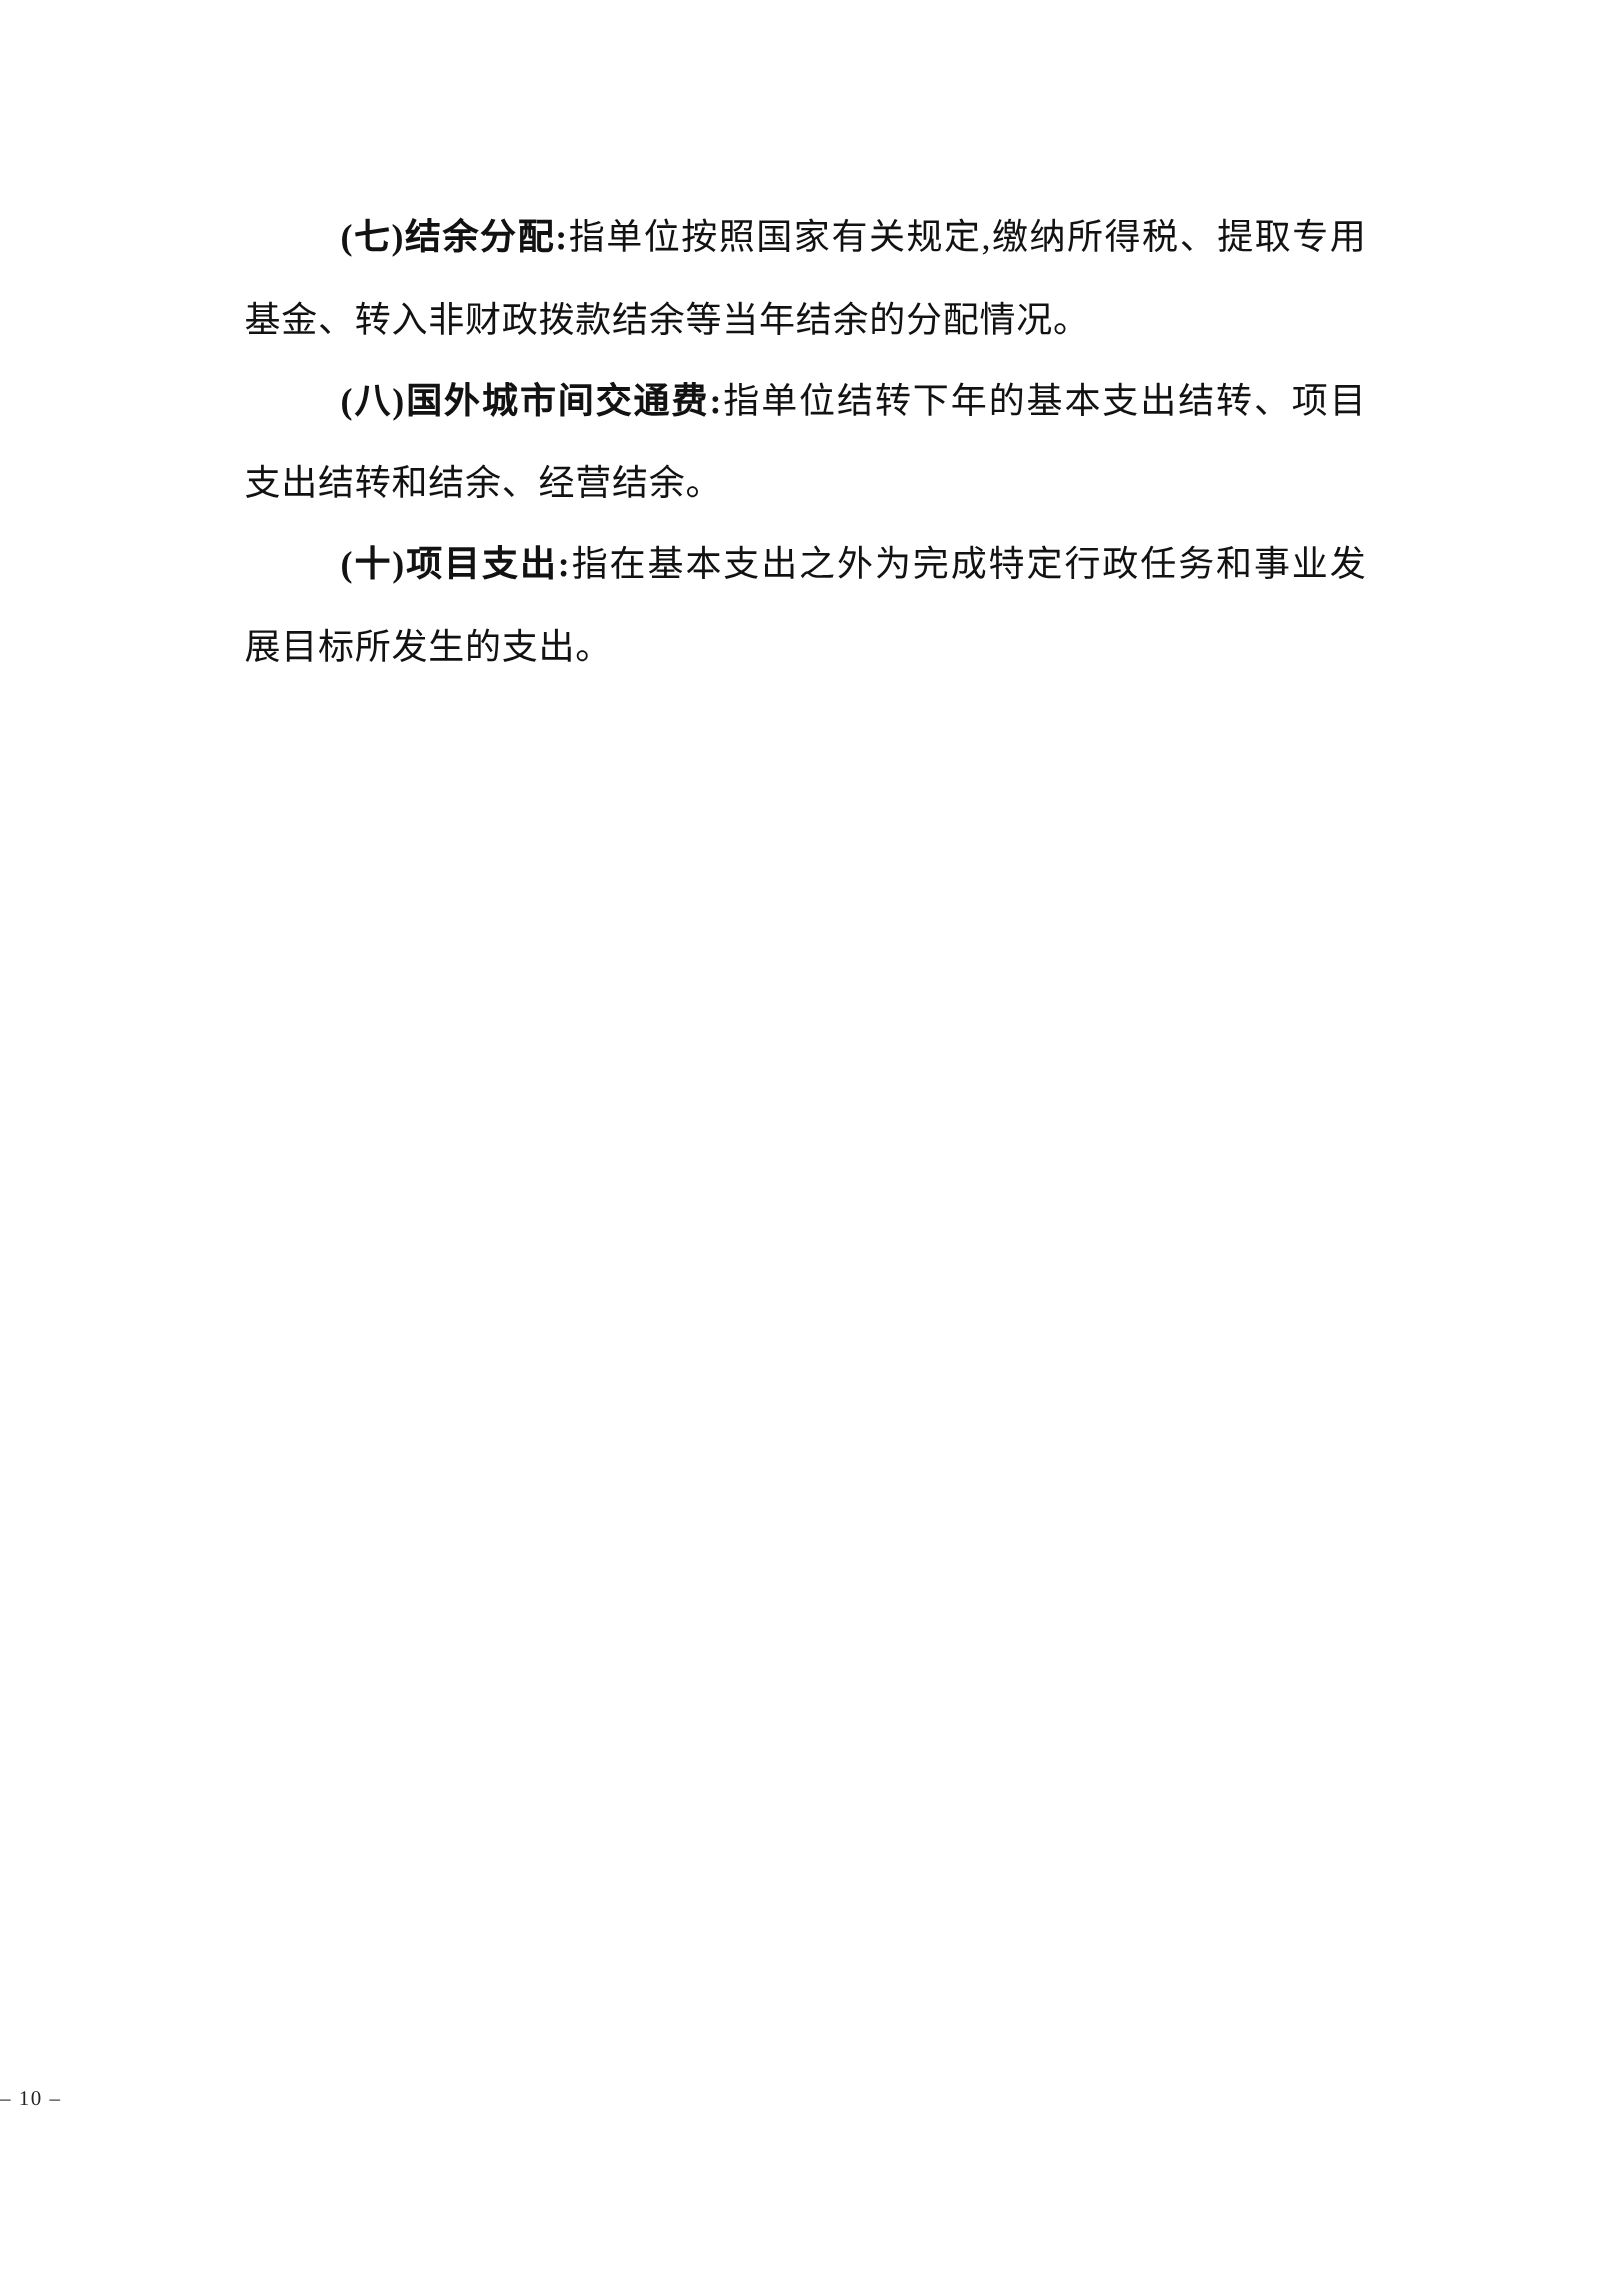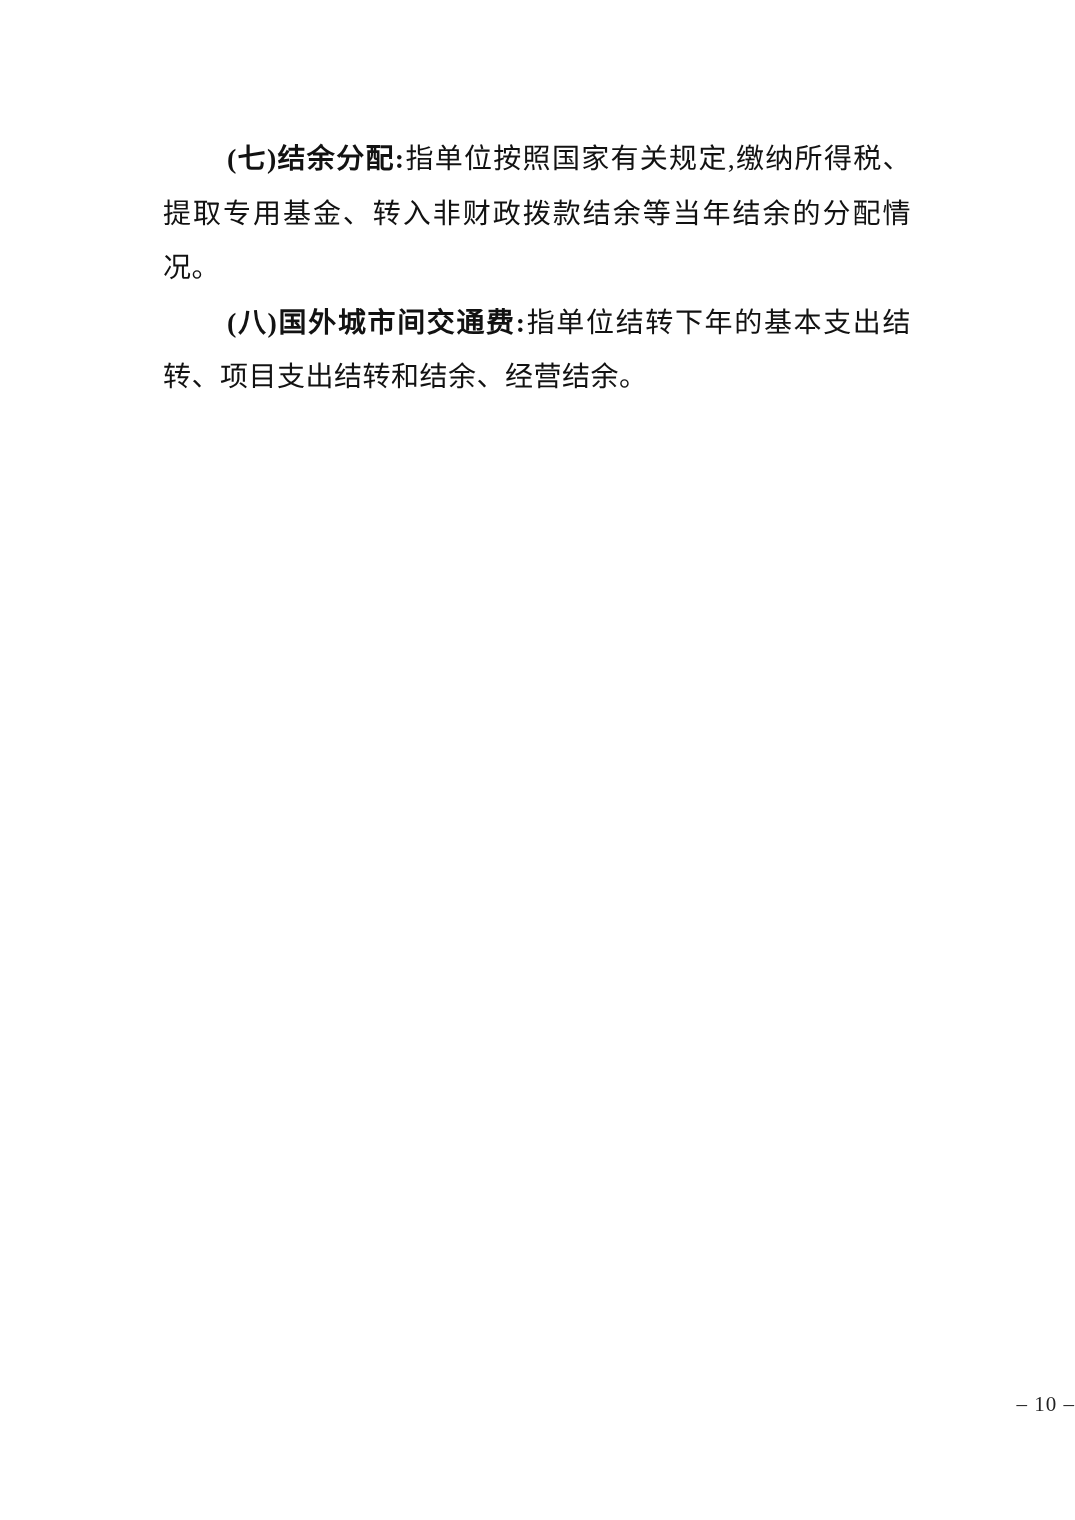--- a/index.html
+++ b/index.html
@@ -23,7 +23,7 @@
   }
   .para {
     margin: 0;
-    font-size: 28px;
+    font-size: 24px;
     line-height: 54.5px;
     text-align: justify;
     text-justify: inter-ideograph;

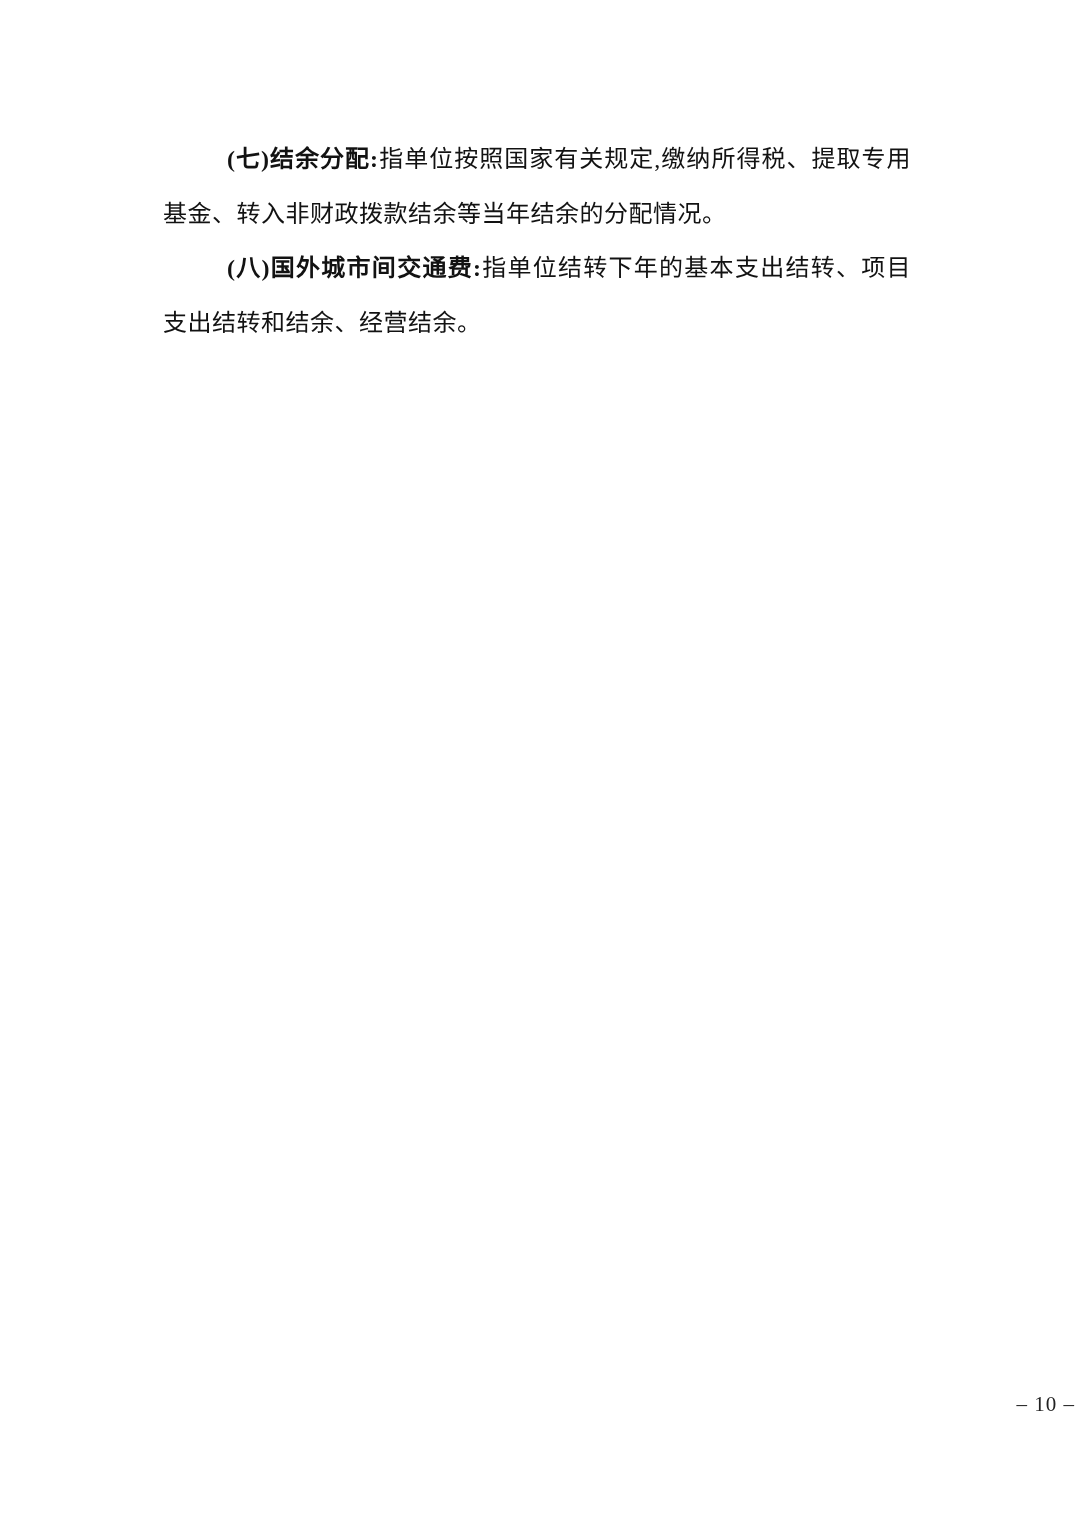--- a/index.html
+++ b/index.html
@@ -56,6 +56,7 @@
   <p class="para"><span class="head">(八)国外城市间交通费:</span><span>指单位结转下年的基本支出结转、项目支出结转和结余、经营结余。</span></p>
 
 
+  <p class="para"><span class="head">(十)项目支出:</span><span>指在基本支出之外为完成特定行政任务和事业发展目标所发生的支出。</span></p>
 
 
 

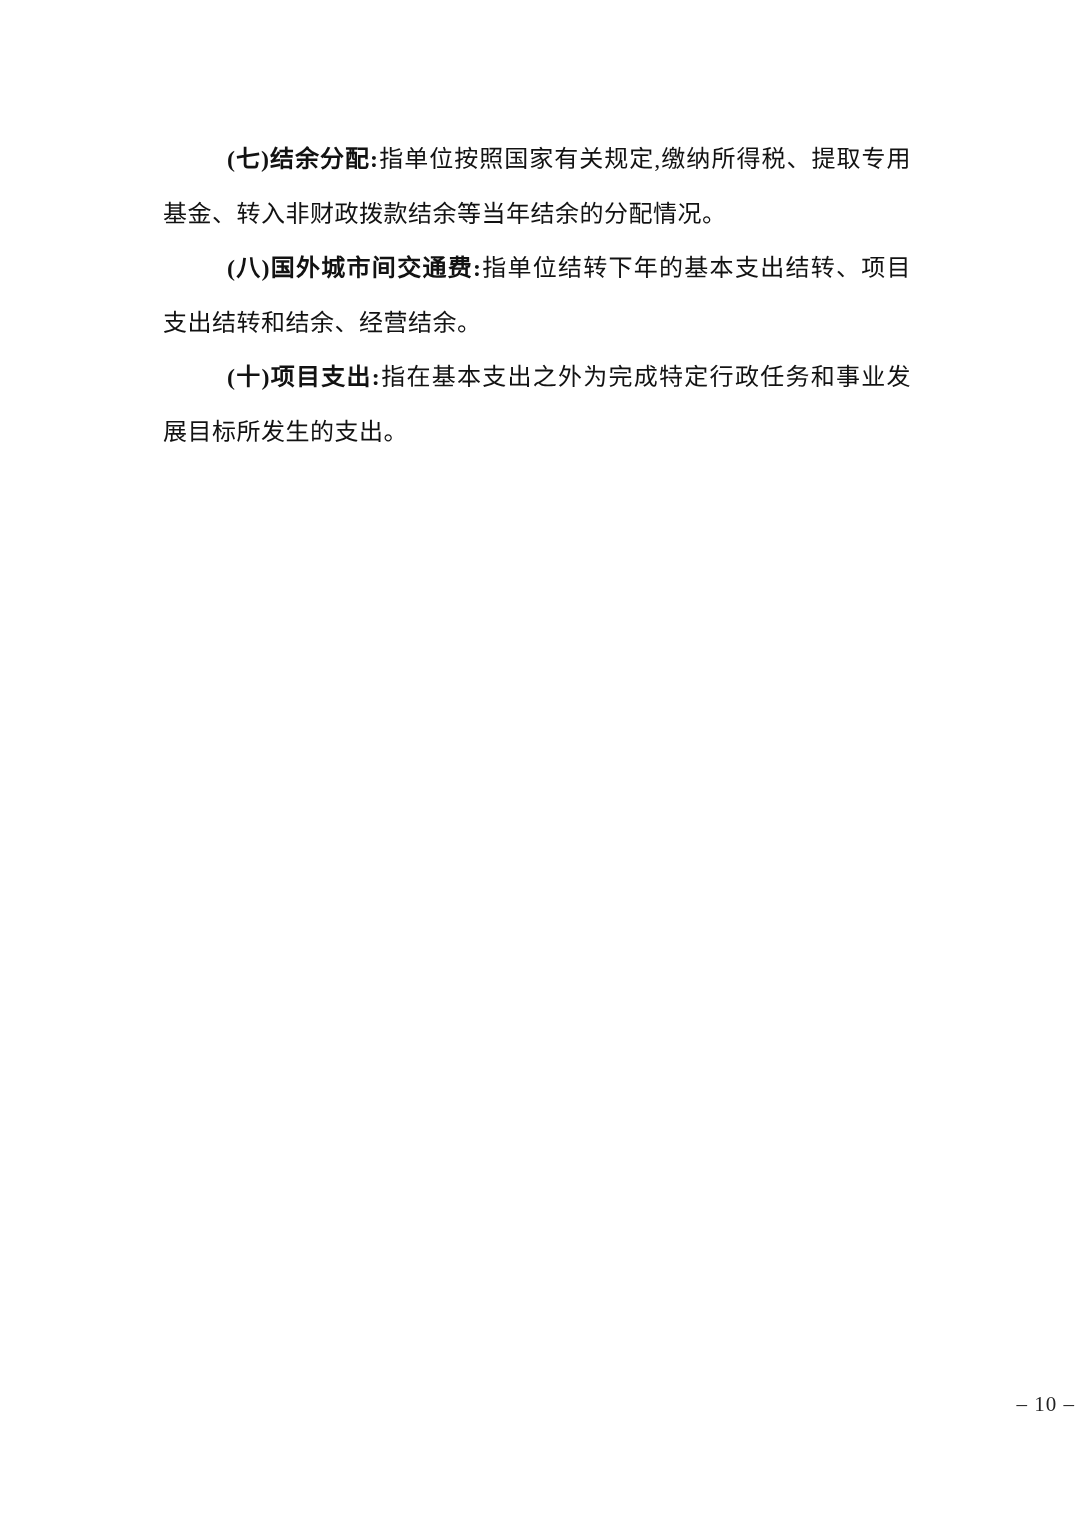--- a/index.html
+++ b/index.html
@@ -40,8 +40,8 @@
     top: 1392px;
     left: 0;
     width: 1075px;
-    text-align: right;
-    font-size: 21px;
+    text-align: left;
+    font-size: 14px;
     color: #222222;
     letter-spacing: 1px;
   }

